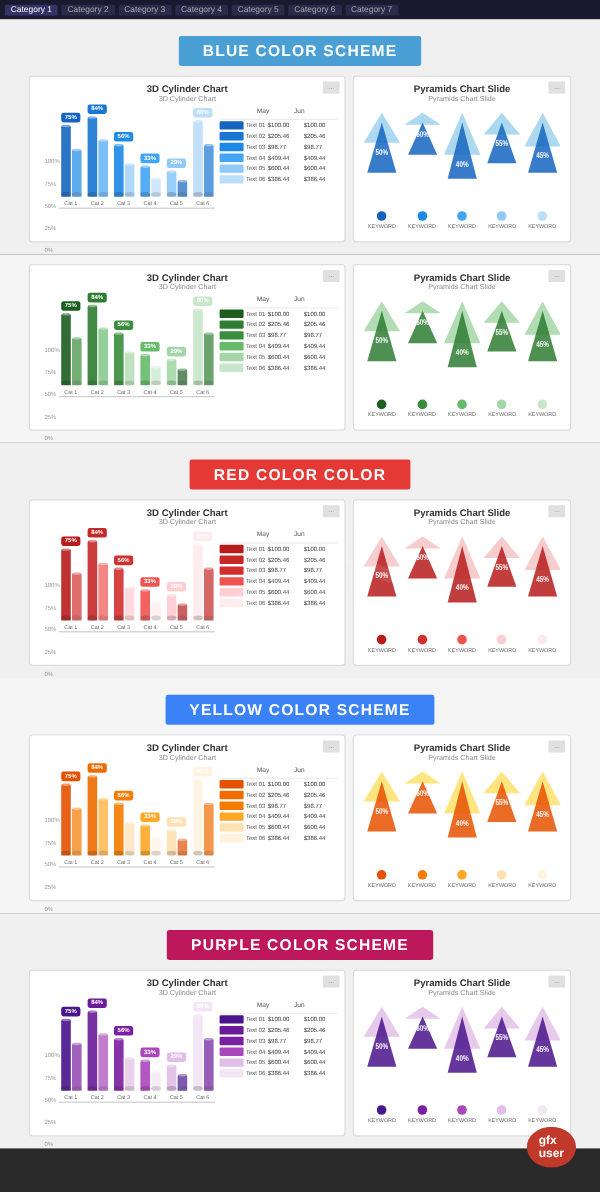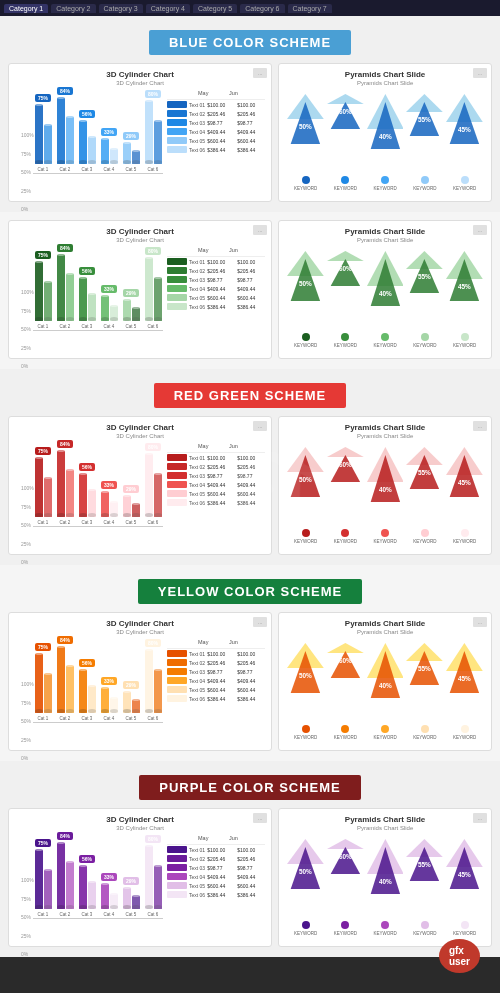--- a/index.html
+++ b/index.html
@@ -63,7 +63,7 @@
     .scheme-section {
       margin-bottom: 0;
       background: #f5f5f5;
-      padding: 8px 8px 10px;
+      padding: 8px 24px 10px;
     }
 
     .scheme-section:nth-child(odd) {

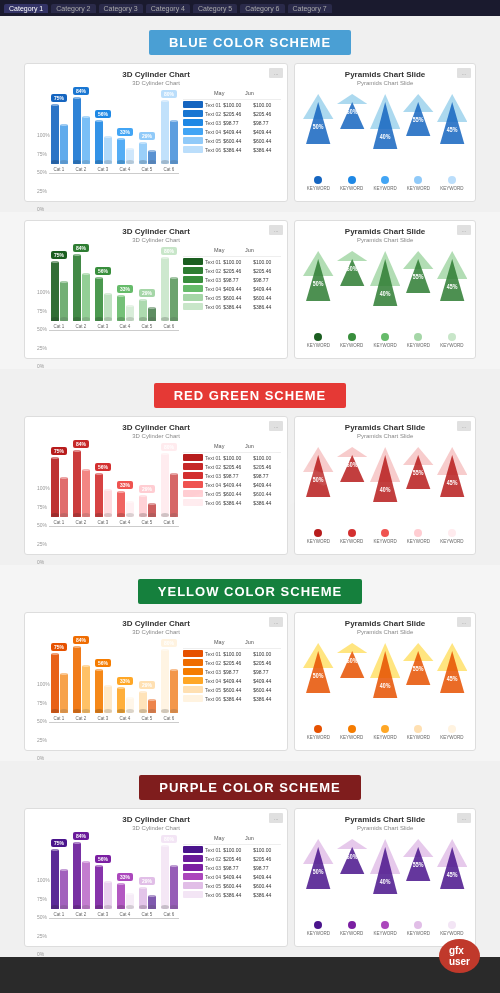--- a/index.html
+++ b/index.html
@@ -655,7 +655,7 @@
   </div>
     <div class="scheme-section">
     <div class="scheme-header">
-      <div class="scheme-label" style="background:#e53935">RED GREEN SCHEME</div>
+      <div class="scheme-label" style="background:#e53935">RED COLOR COLOR</div>
     </div>
     <div class="charts-row">
 

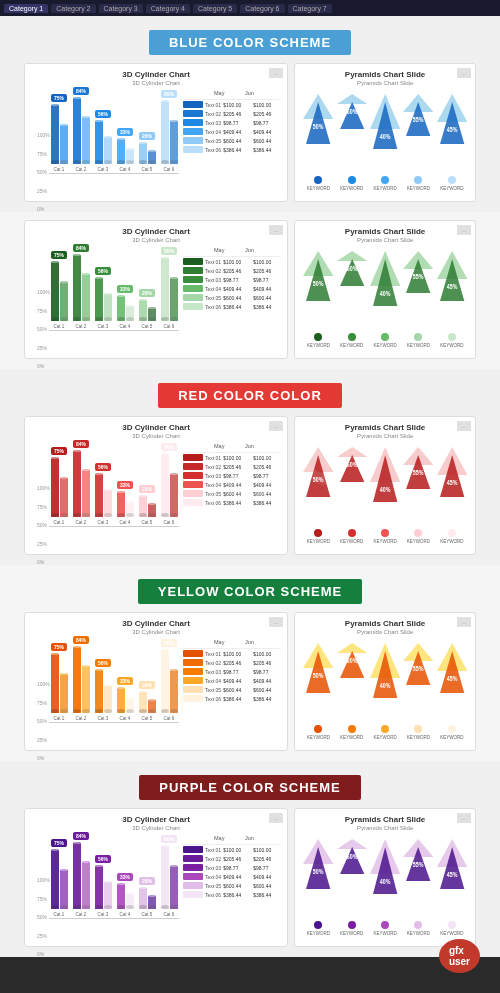--- a/index.html
+++ b/index.html
@@ -847,7 +847,7 @@
   </div>
     <div class="scheme-section">
     <div class="scheme-header">
-      <div class="scheme-label" style="background:#15803d">YELLOW COLOR SCHEME</div>
+      <div class="scheme-label" style="background:#3b82f6">YELLOW COLOR SCHEME</div>
     </div>
     <div class="charts-row">
 

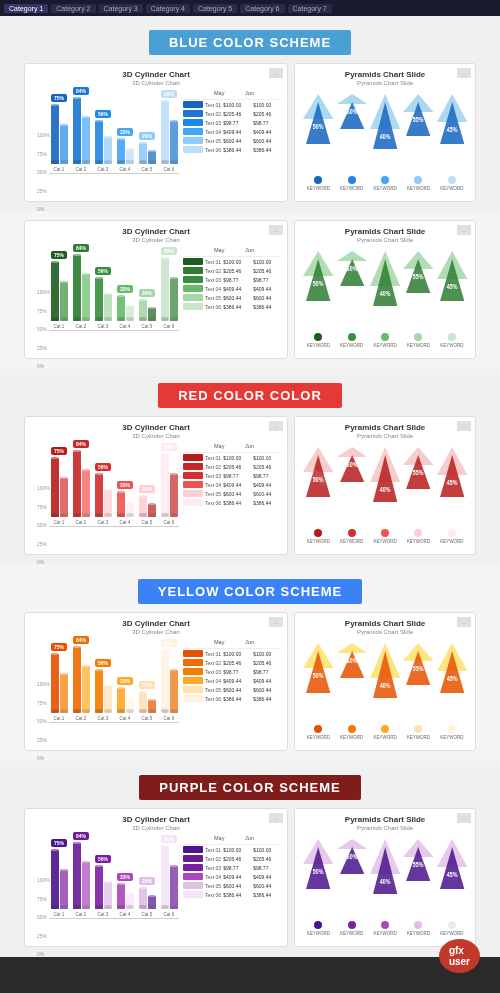--- a/index.html
+++ b/index.html
@@ -1039,7 +1039,7 @@
   </div>
     <div class="scheme-section">
     <div class="scheme-header">
-      <div class="scheme-label" style="background:#7f1d1d">PURPLE COLOR SCHEME</div>
+      <div class="scheme-label" style="background:#be185d">PURPLE COLOR SCHEME</div>
     </div>
     <div class="charts-row">
 

